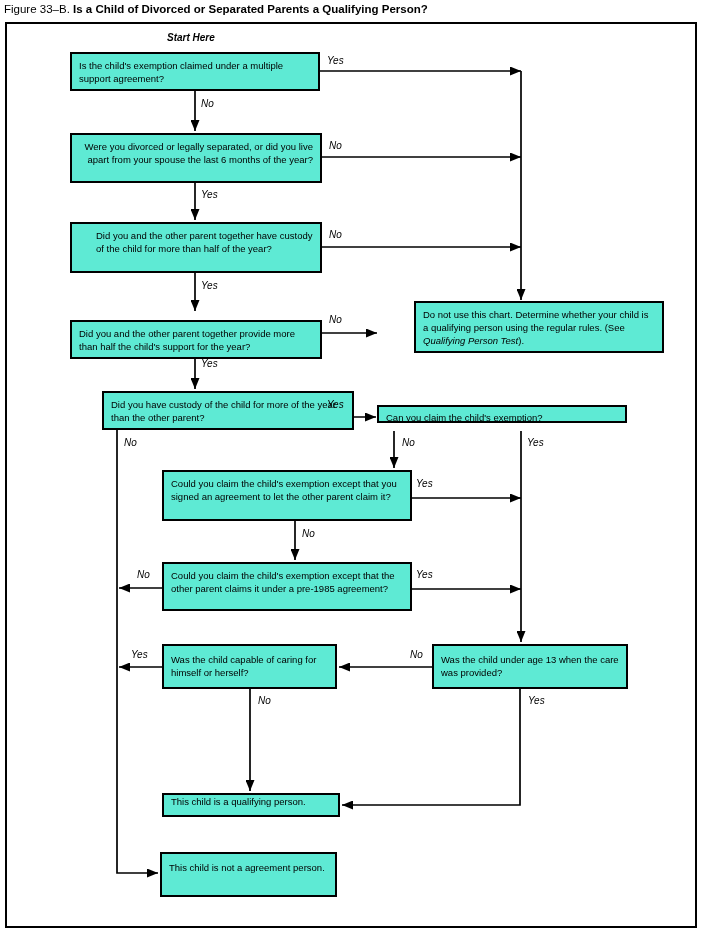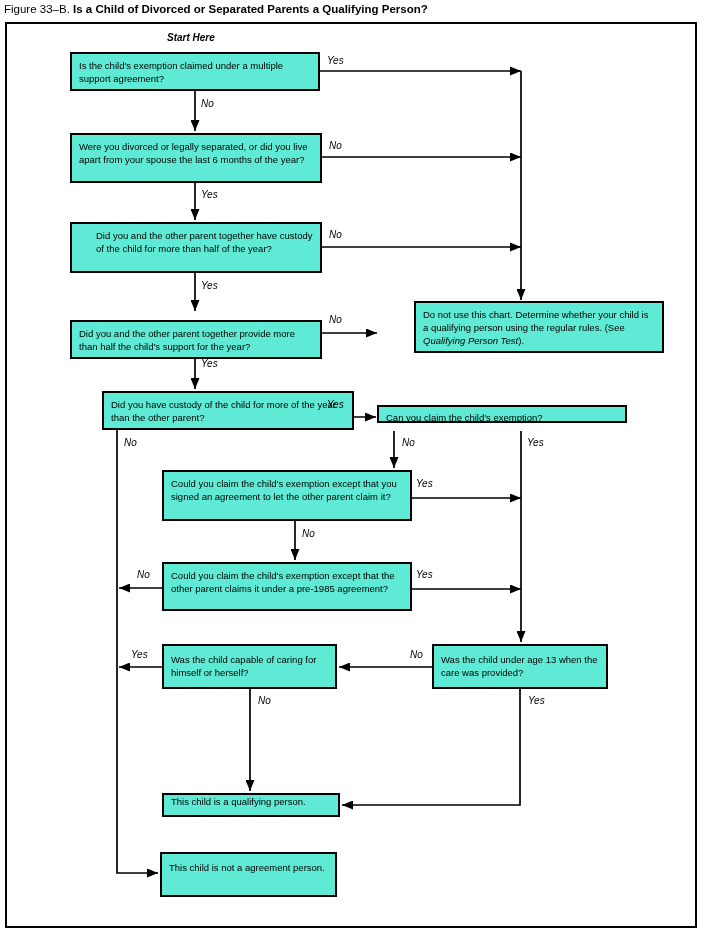--- a/index.html
+++ b/index.html
@@ -74,7 +74,7 @@
 
   <div class="node" style="left:70px;top:52px;width:250px;height:39px;">Is the child's exemption claimed under a multiple support agreement?</div>
 
-  <div class="node" style="left:70px;top:133px;width:252px;height:50px;">Were you divorced or legally separated, or did you live apart from your spouse the last 6 months of the year?</div>
+  <div class="node" style="left:70px;top:133px;width:252px;height:50px;text-align:right;">Were you divorced or legally separated, or did you live apart from your spouse the last 6 months of the year?</div>
 
   <div class="node" style="left:70px;top:222px;width:252px;height:51px;padding-left:24px;">Did you and the other parent together have custody of the child for more than half of the year?</div>
 

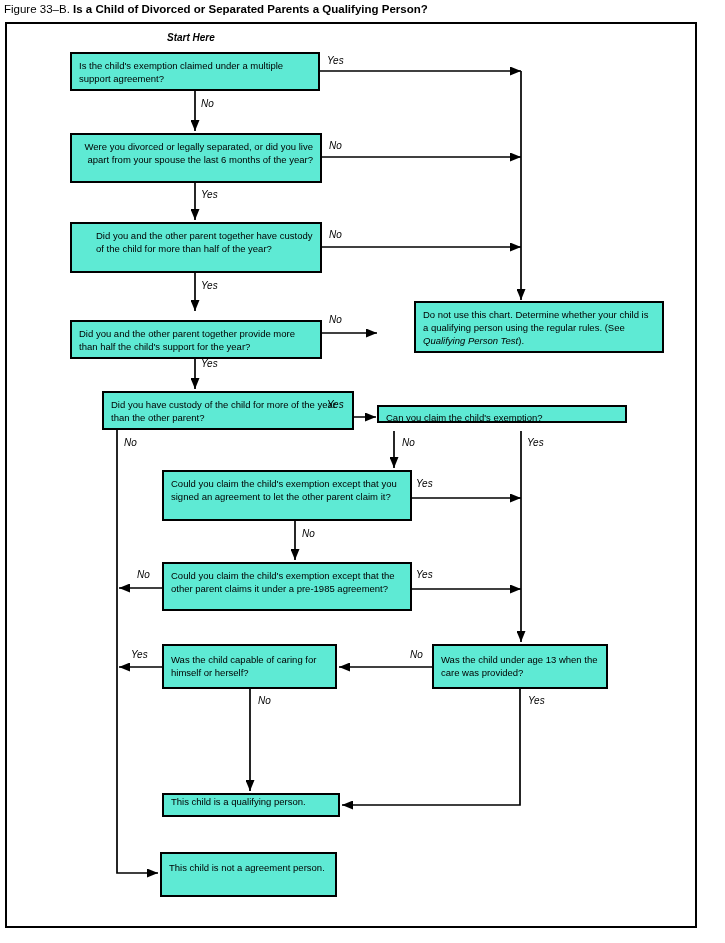--- a/index.html
+++ b/index.html
@@ -92,7 +92,7 @@
 
   <div class="node" style="left:162px;top:644px;width:175px;height:45px;padding-top:7px;">Was the child capable of caring for himself or herself?</div>
 
-  <div class="node" style="left:432px;top:644px;width:176px;height:45px;padding-top:7px;">Was the child under age 13 when the care was provided?</div>
+  <div class="node" style="left:432px;top:644px;width:196px;height:45px;padding-top:7px;">Was the child under age 13 when the care was provided?</div>
 
   <div class="node" style="left:162px;top:793px;width:178px;height:24px;padding-top:0;">This child is a qualifying person.</div>
 

